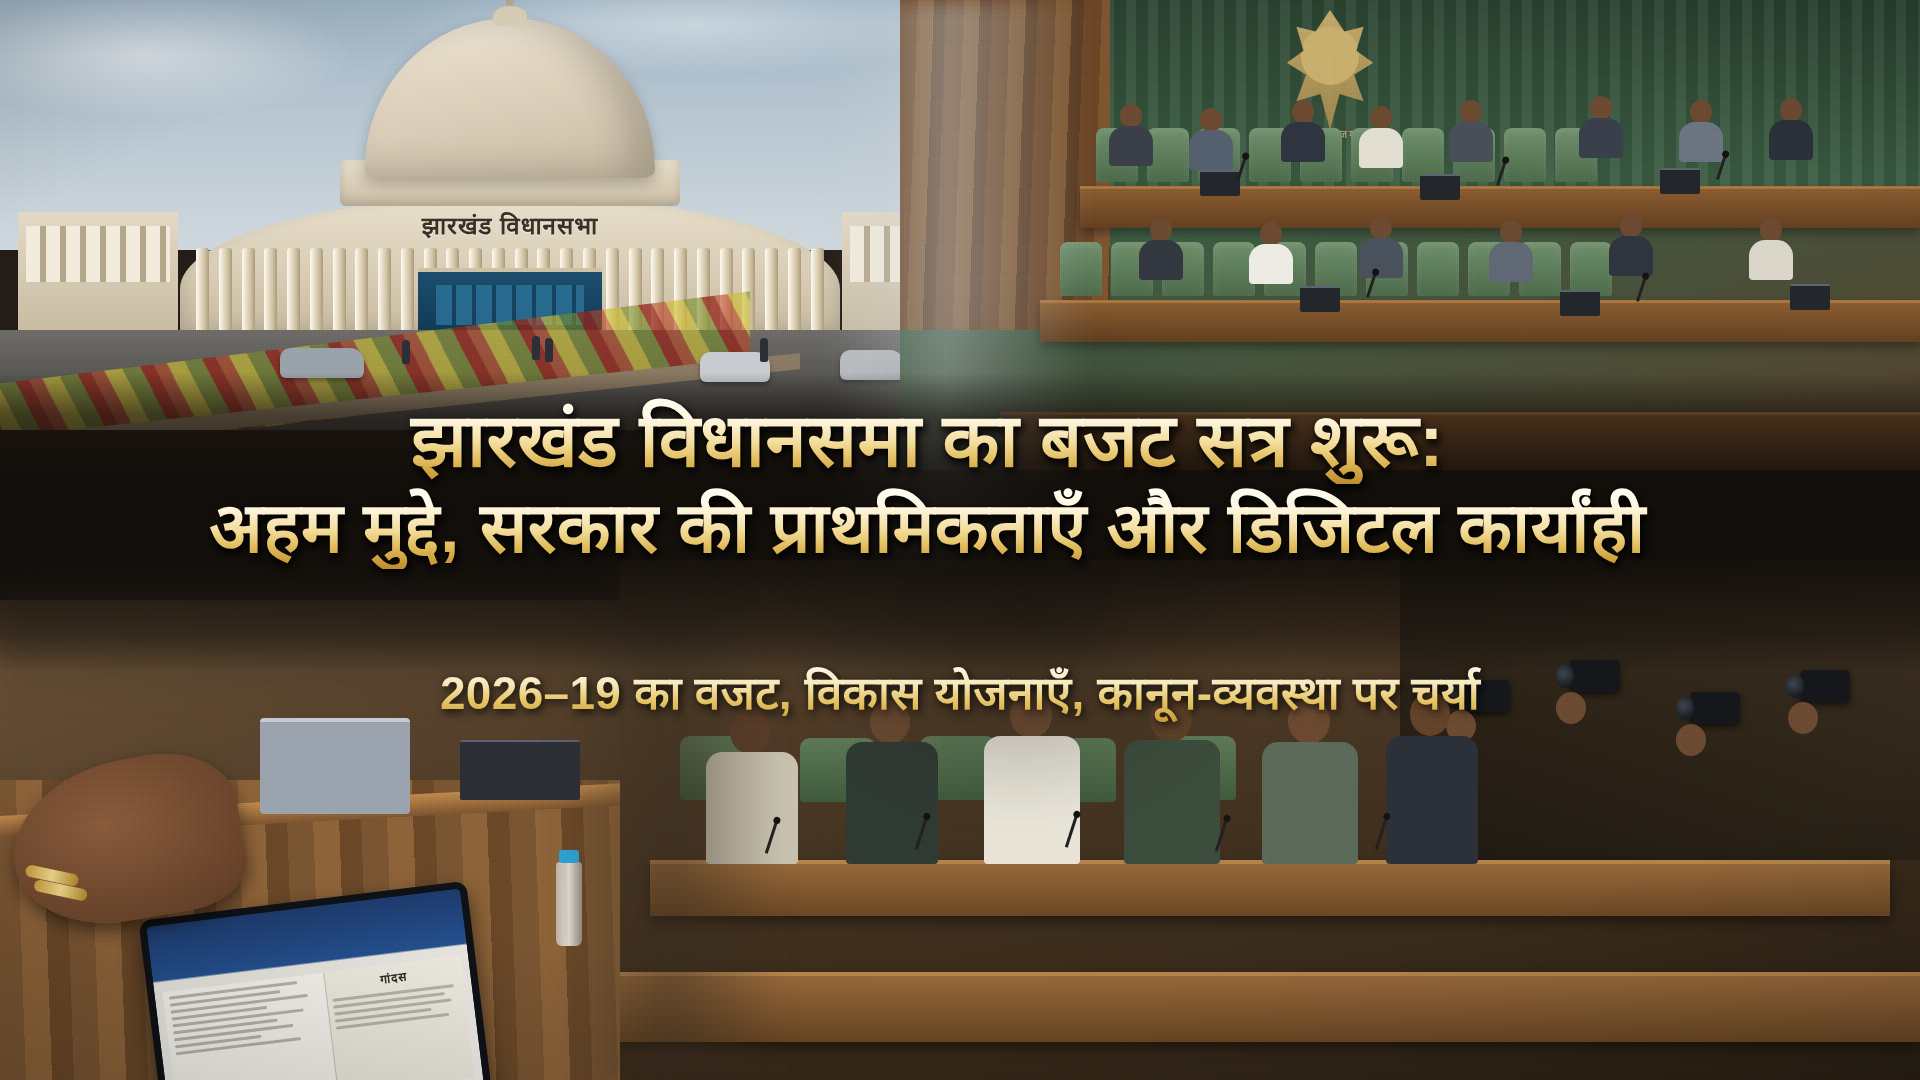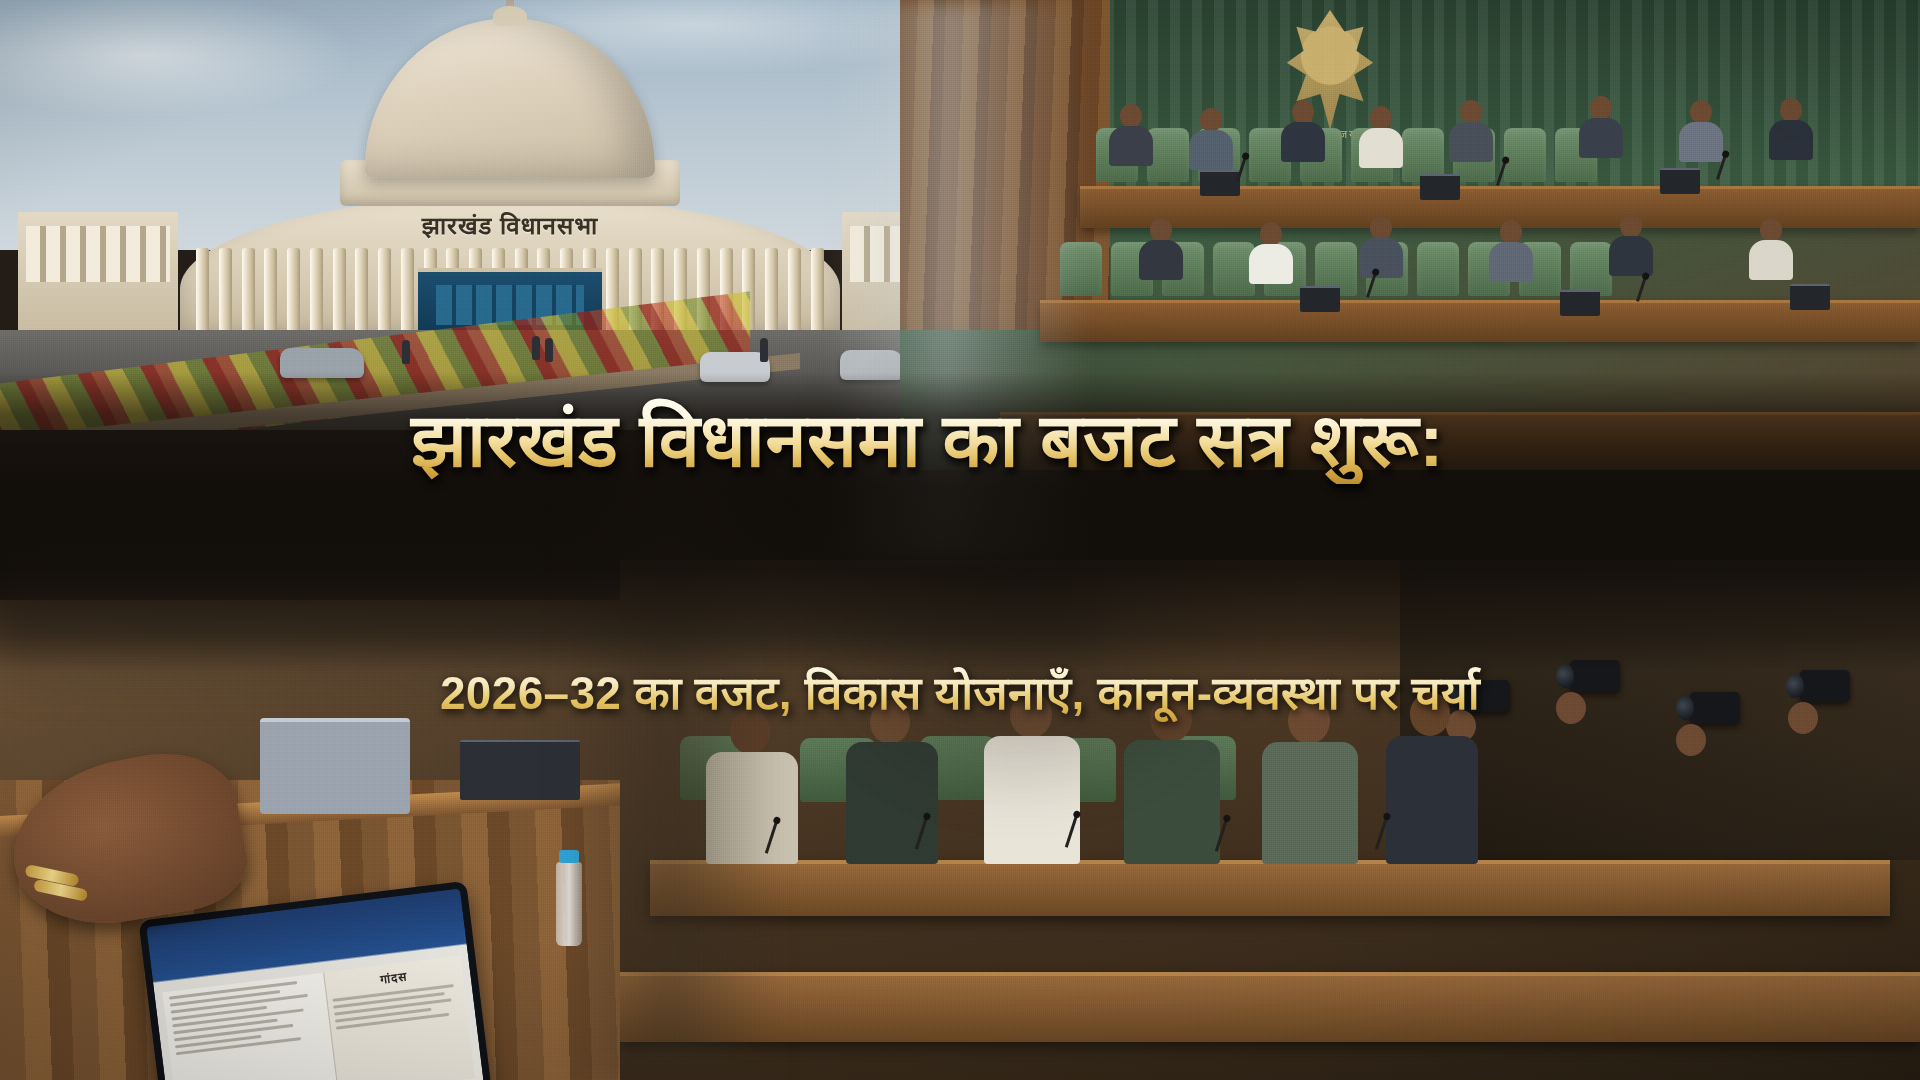--- a/index.html
+++ b/index.html
@@ -613,6 +613,7 @@
 
   <div id="headline">
     <span class="hl" id="hl-line1">झारखंड विधानसमा का बजट सत्र शुरू:</span>
+    <span class="hl" id="hl-line2">अहम मुद्दे, सरकार की प्राथमिकताएँ और डिजिटल कार्यांही</span>
   </div>
 
   <div id="subhead">2026–32 का वजट, विकास योजनाएँ, कानून-व्यवस्था पर चर्या</div>

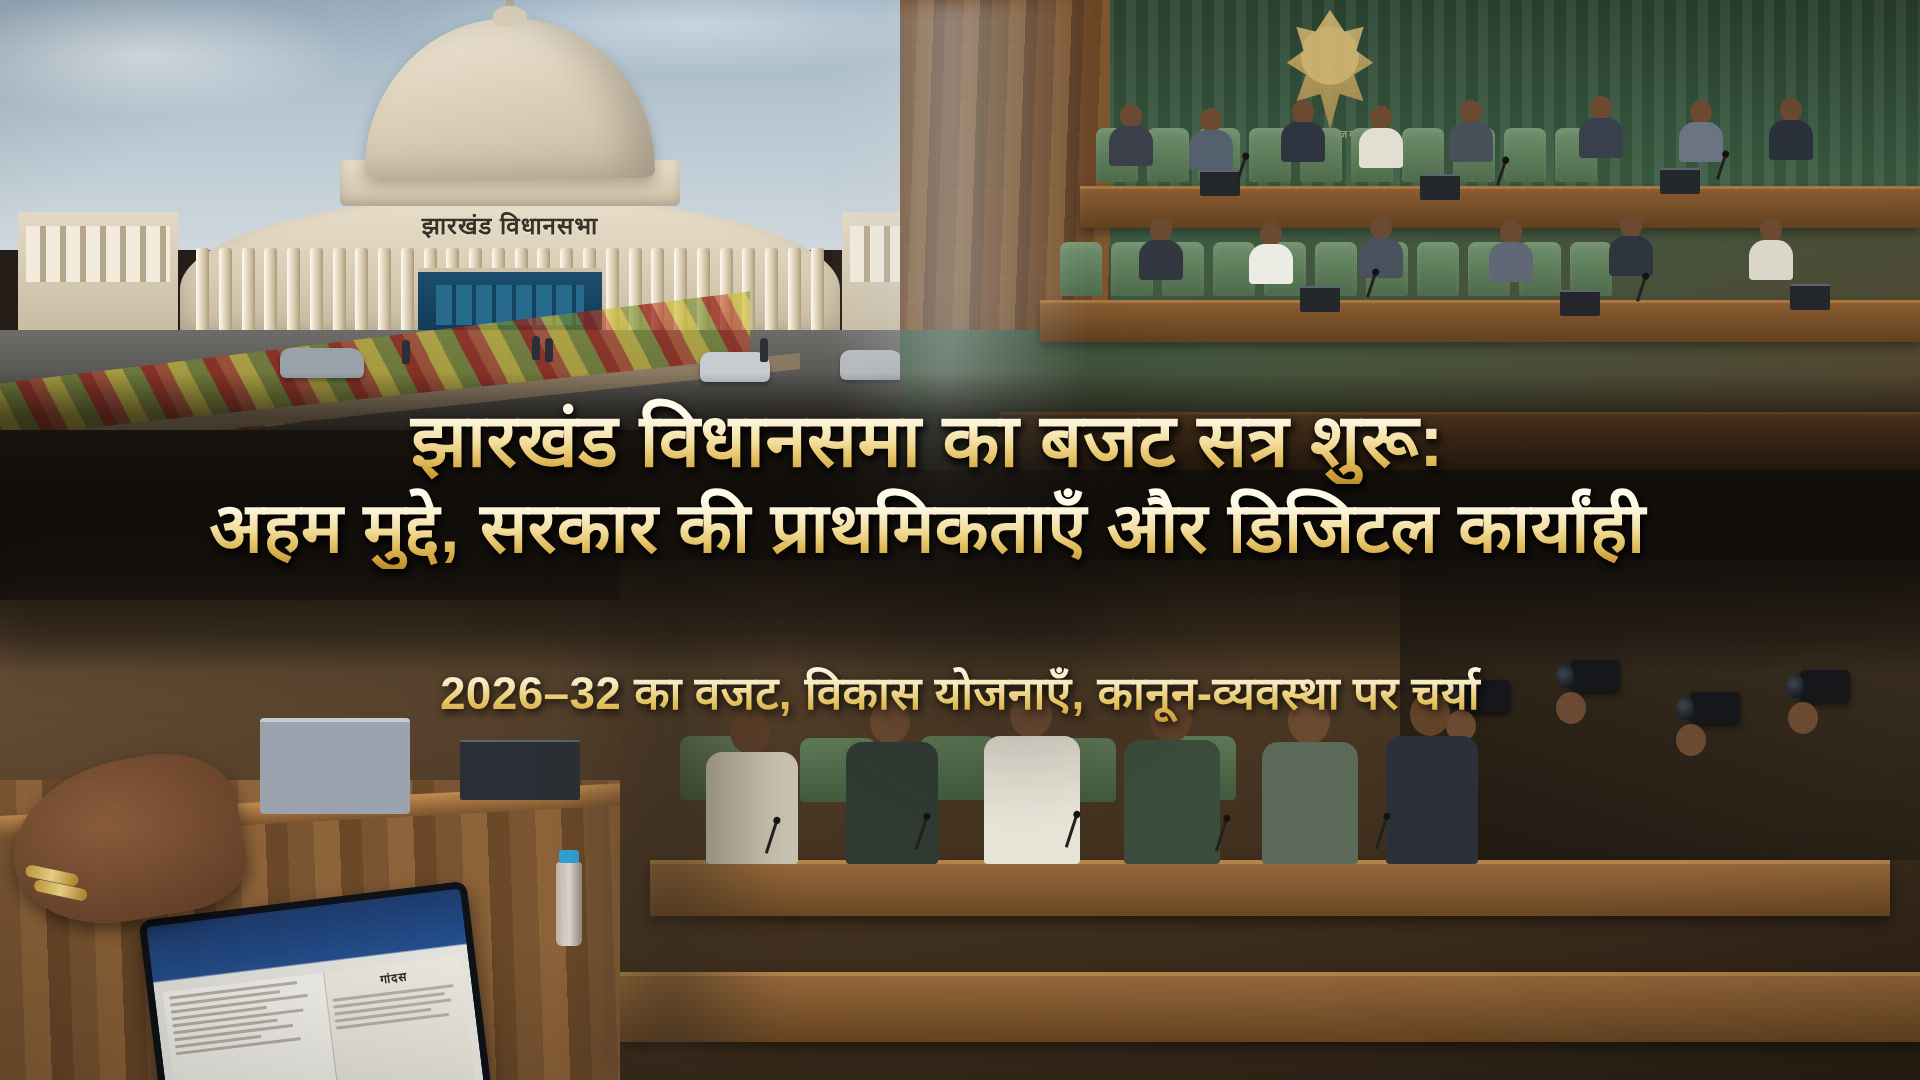--- a/index.html
+++ b/index.html
@@ -616,7 +616,7 @@
     <span class="hl" id="hl-line2">अहम मुद्दे, सरकार की प्राथमिकताएँ और डिजिटल कार्यांही</span>
   </div>
 
-  <div id="subhead">2026–32 का वजट, विकास योजनाएँ, कानून-व्यवस्था पर चर्या</div>
+  <div id="subhead">2026–19 का वजट, विकास योजनाएँ, कानून-व्यवस्था पर चर्या</div>
 
 </div>
 

